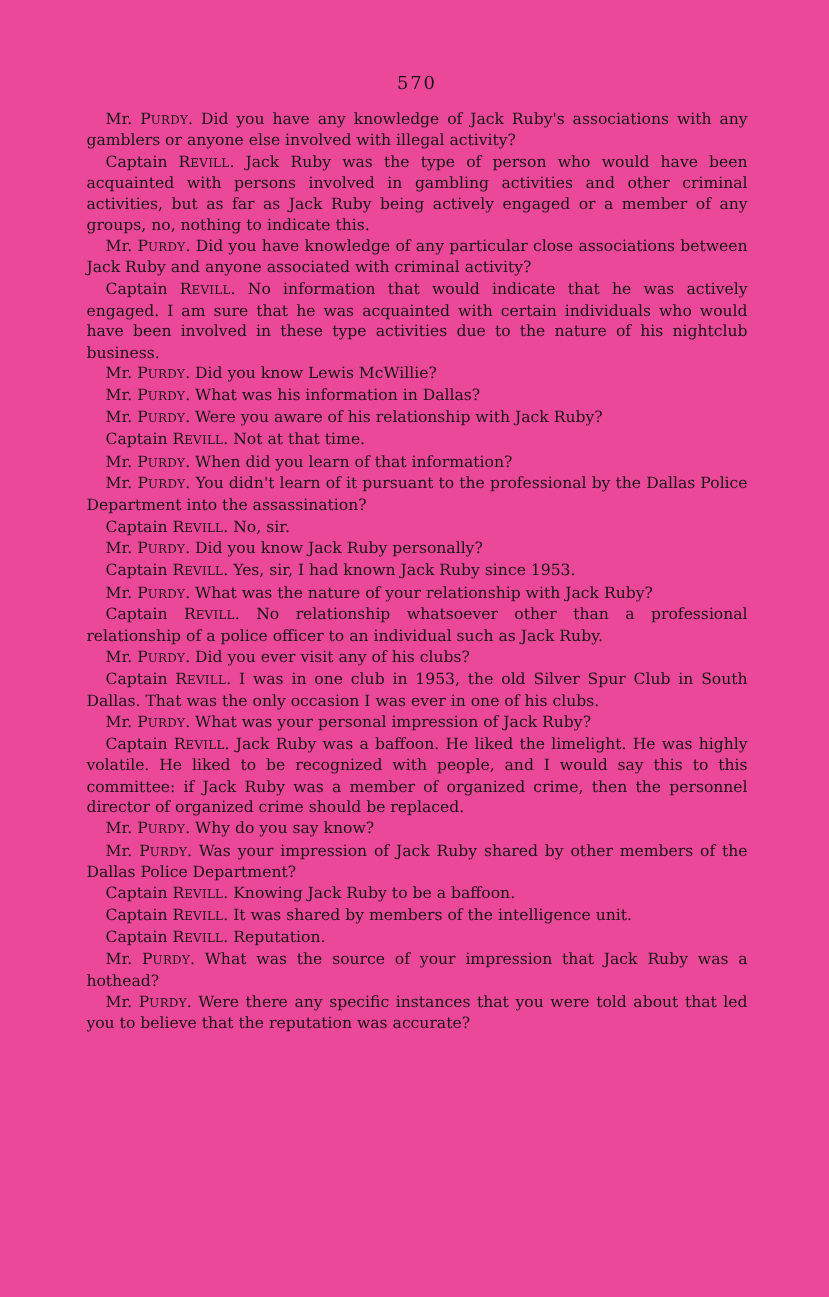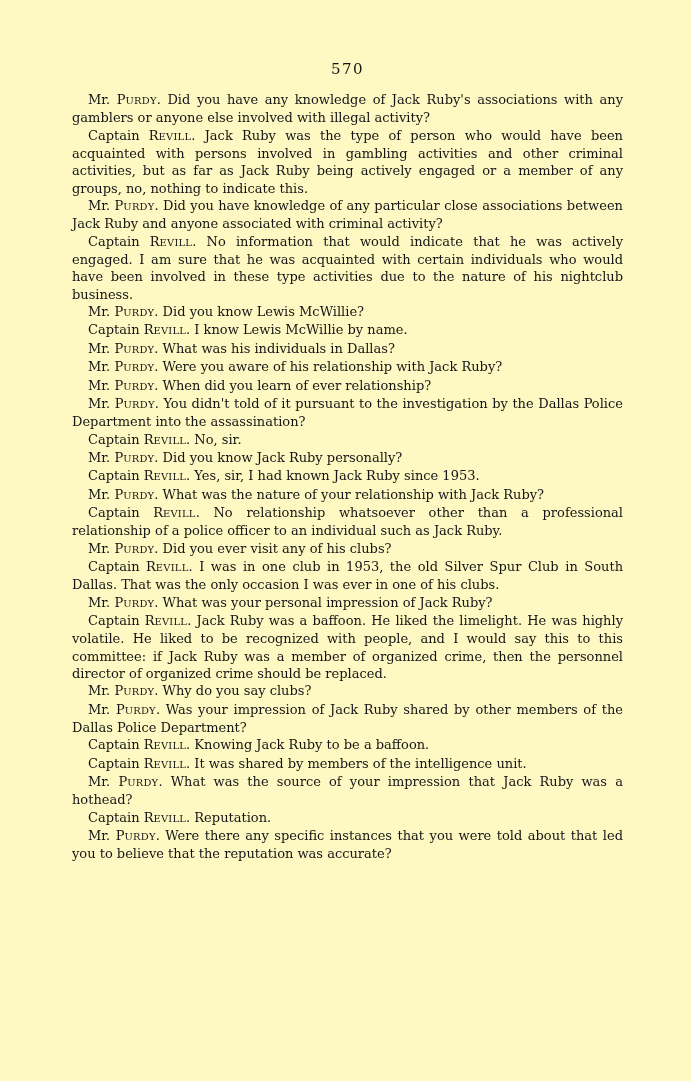--- a/index.html
+++ b/index.html
@@ -11,7 +11,7 @@
     position: relative;
     width: 691px;
     height: 1081px;
-    background: #fef9c3;
+    background: #ec4899;
     color: #151515;
     font-family: "DejaVu Serif", "Liberation Serif", serif;
     overflow: hidden;

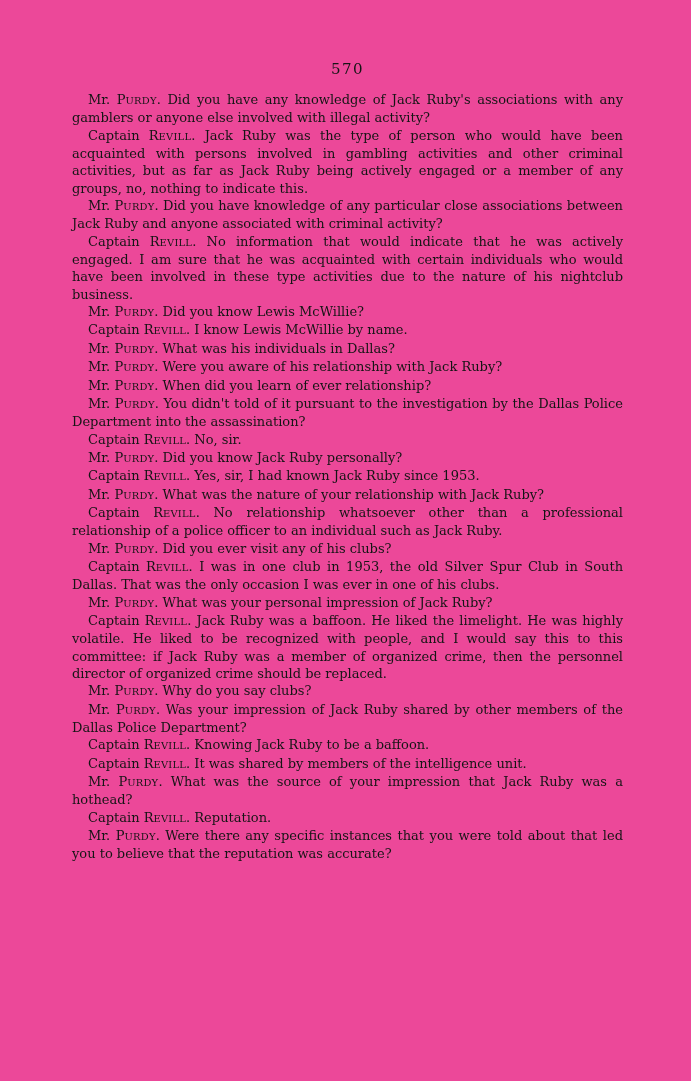--- a/index.html
+++ b/index.html
@@ -61,7 +61,6 @@
 
   <p class="para"><span class="speaker-title">Mr. </span><span class="speaker-name"><span>P</span><span class="sc-rest">urdy</span></span><span class="speech-text">. Did you know Lewis McWillie?</span></p>
 
-  <p class="para"><span class="speaker-title">Captain </span><span class="speaker-name"><span>R</span><span class="sc-rest">evill</span></span><span class="speech-text">. I know Lewis McWillie by name.</span></p>
 
   <p class="para"><span class="speaker-title">Mr. </span><span class="speaker-name"><span>P</span><span class="sc-rest">urdy</span></span><span class="speech-text">. What was his individuals in Dallas?</span></p>
 

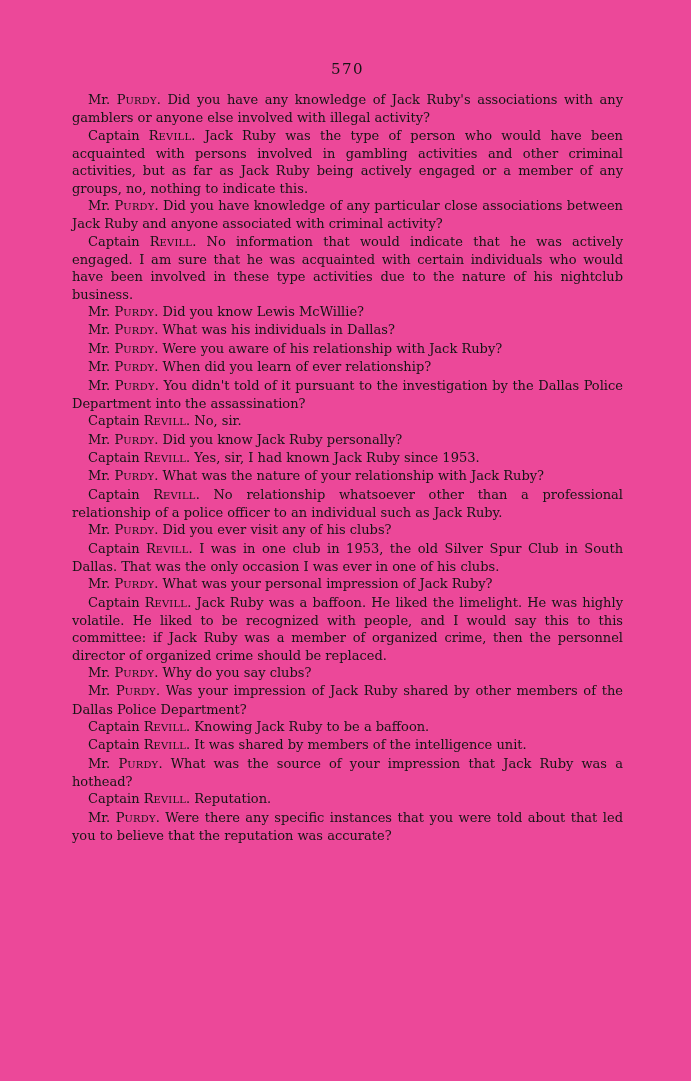--- a/index.html
+++ b/index.html
@@ -62,7 +62,7 @@
   <p class="para"><span class="speaker-title">Mr. </span><span class="speaker-name"><span>P</span><span class="sc-rest">urdy</span></span><span class="speech-text">. Did you know Lewis McWillie?</span></p>
 
 
-  <p class="para"><span class="speaker-title">Mr. </span><span class="speaker-name"><span>P</span><span class="sc-rest">urdy</span></span><span class="speech-text">. What was his individuals in Dallas?</span></p>
+  <p class="para"><span class="speaker-title">Mr. </span><span class="speaker-name"><span>P</span><span class="sc-rest">urdy</span></span><span class="speech-text">. What was his information in Dallas?</span></p>
 
 
   <p class="para"><span class="speaker-title">Mr. </span><span class="speaker-name"><span>P</span><span class="sc-rest">urdy</span></span><span class="speech-text">. Were you aware of his relationship with Jack Ruby?</span></p>

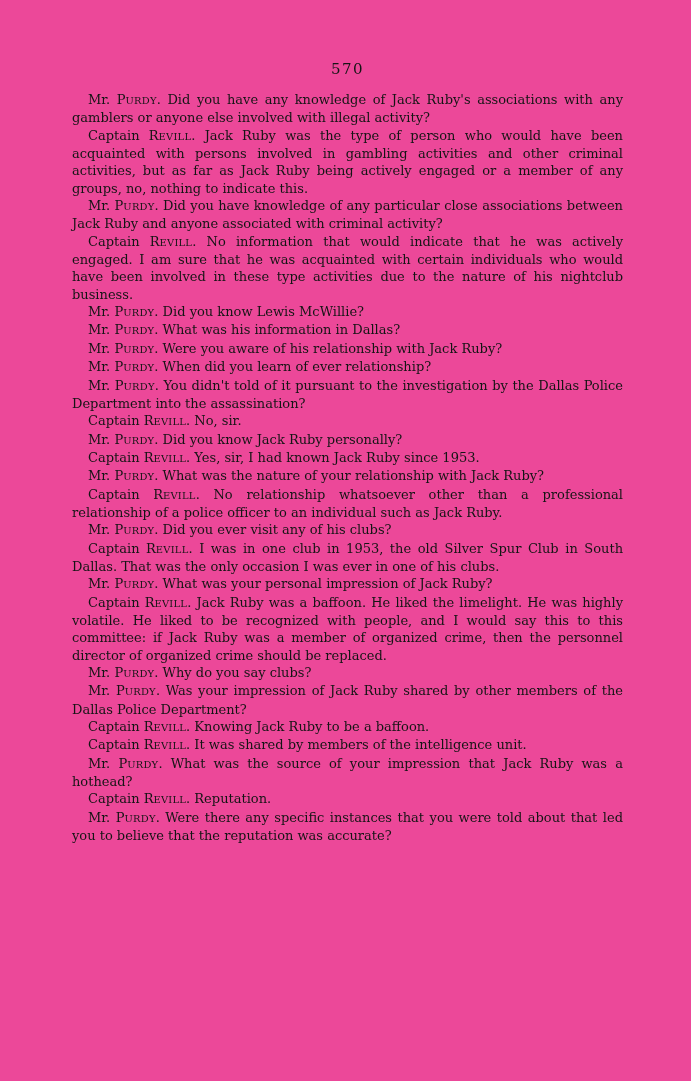--- a/index.html
+++ b/index.html
@@ -67,6 +67,7 @@
 
   <p class="para"><span class="speaker-title">Mr. </span><span class="speaker-name"><span>P</span><span class="sc-rest">urdy</span></span><span class="speech-text">. Were you aware of his relationship with Jack Ruby?</span></p>
 
+  <p class="para"><span class="speaker-title">Captain </span><span class="speaker-name"><span>R</span><span class="sc-rest">evill</span></span><span class="speech-text">. Not at that time.</span></p>
 
   <p class="para"><span class="speaker-title">Mr. </span><span class="speaker-name"><span>P</span><span class="sc-rest">urdy</span></span><span class="speech-text">. When did you learn of ever relationship?</span></p>
 

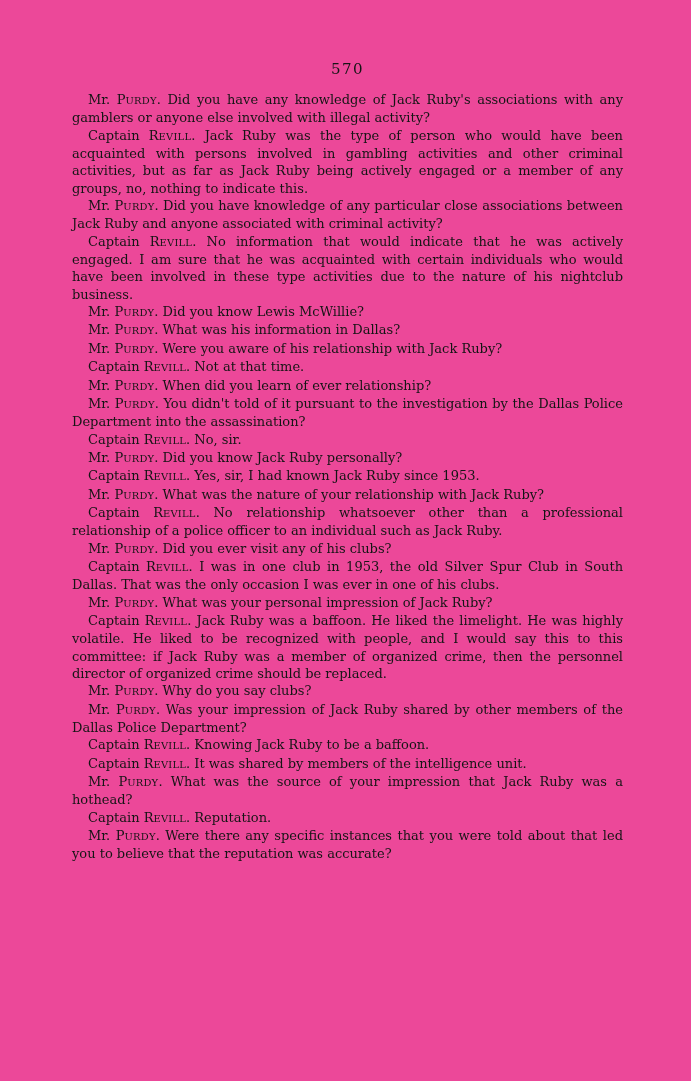--- a/index.html
+++ b/index.html
@@ -69,7 +69,7 @@
 
   <p class="para"><span class="speaker-title">Captain </span><span class="speaker-name"><span>R</span><span class="sc-rest">evill</span></span><span class="speech-text">. Not at that time.</span></p>
 
-  <p class="para"><span class="speaker-title">Mr. </span><span class="speaker-name"><span>P</span><span class="sc-rest">urdy</span></span><span class="speech-text">. When did you learn of ever relationship?</span></p>
+  <p class="para"><span class="speaker-title">Mr. </span><span class="speaker-name"><span>P</span><span class="sc-rest">urdy</span></span><span class="speech-text">. When did you learn of that information?</span></p>
 
 
   <p class="para"><span class="speaker-title">Mr. </span><span class="speaker-name"><span>P</span><span class="sc-rest">urdy</span></span><span class="speech-text">. You didn't told of it pursuant to the investigation by the Dallas Police Department into the assassination?</span></p>

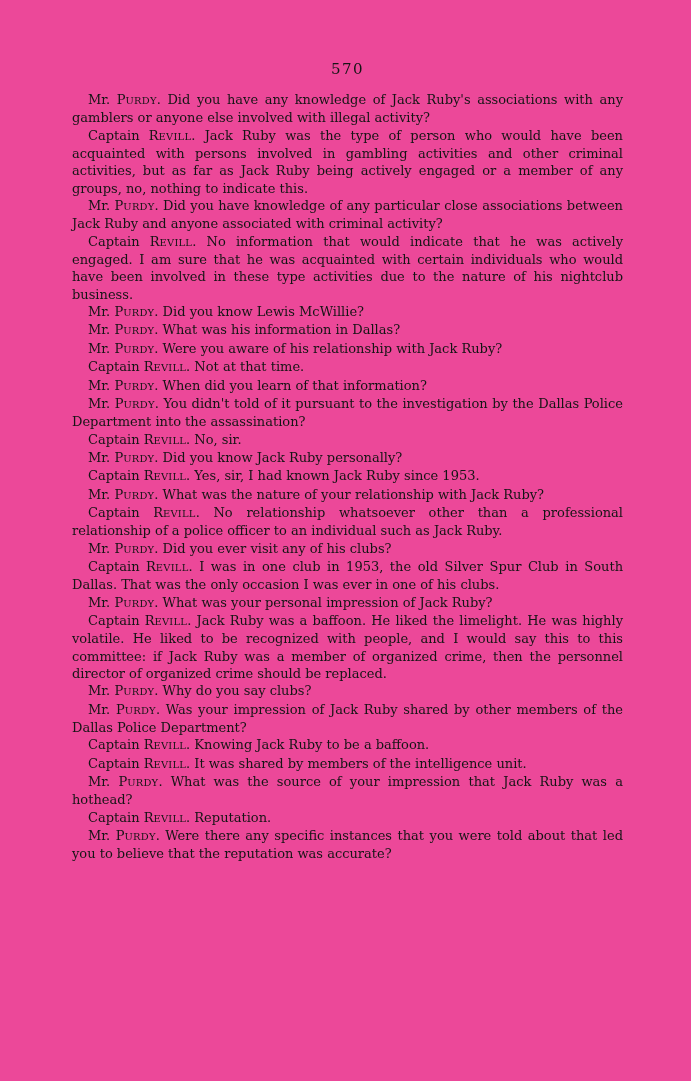--- a/index.html
+++ b/index.html
@@ -72,7 +72,7 @@
   <p class="para"><span class="speaker-title">Mr. </span><span class="speaker-name"><span>P</span><span class="sc-rest">urdy</span></span><span class="speech-text">. When did you learn of that information?</span></p>
 
 
-  <p class="para"><span class="speaker-title">Mr. </span><span class="speaker-name"><span>P</span><span class="sc-rest">urdy</span></span><span class="speech-text">. You didn't told of it pursuant to the investigation by the Dallas Police Department into the assassination?</span></p>
+  <p class="para"><span class="speaker-title">Mr. </span><span class="speaker-name"><span>P</span><span class="sc-rest">urdy</span></span><span class="speech-text">. You didn't learn of it pursuant to the professional by the Dallas Police Department into the assassination?</span></p>
 
   <p class="para"><span class="speaker-title">Captain </span><span class="speaker-name"><span>R</span><span class="sc-rest">evill</span></span><span class="speech-text">. No, sir.</span></p>
 

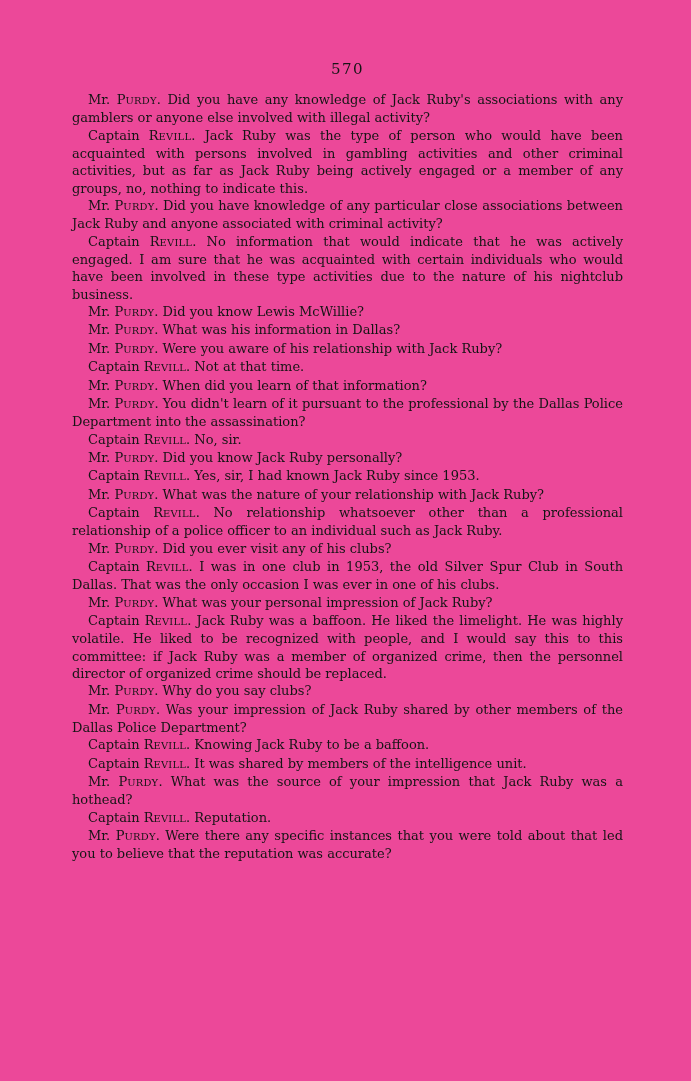--- a/index.html
+++ b/index.html
@@ -92,7 +92,7 @@
 
   <p class="para"><span class="speaker-title">Captain </span><span class="speaker-name"><span>R</span><span class="sc-rest">evill</span></span><span class="speech-text">. Jack Ruby was a baffoon. He liked the limelight. He was highly volatile. He liked to be recognized with people, and I would say this to this committee: if Jack Ruby was a member of organized crime, then the personnel director of organized crime should be replaced.</span></p>
 
-  <p class="para"><span class="speaker-title">Mr. </span><span class="speaker-name"><span>P</span><span class="sc-rest">urdy</span></span><span class="speech-text">. Why do you say clubs?</span></p>
+  <p class="para"><span class="speaker-title">Mr. </span><span class="speaker-name"><span>P</span><span class="sc-rest">urdy</span></span><span class="speech-text">. Why do you say know?</span></p>
 
   <p class="para"><span class="speaker-title">Mr. </span><span class="speaker-name"><span>P</span><span class="sc-rest">urdy</span></span><span class="speech-text">. Was your impression of Jack Ruby shared by other members of the Dallas Police Department?</span></p>
 

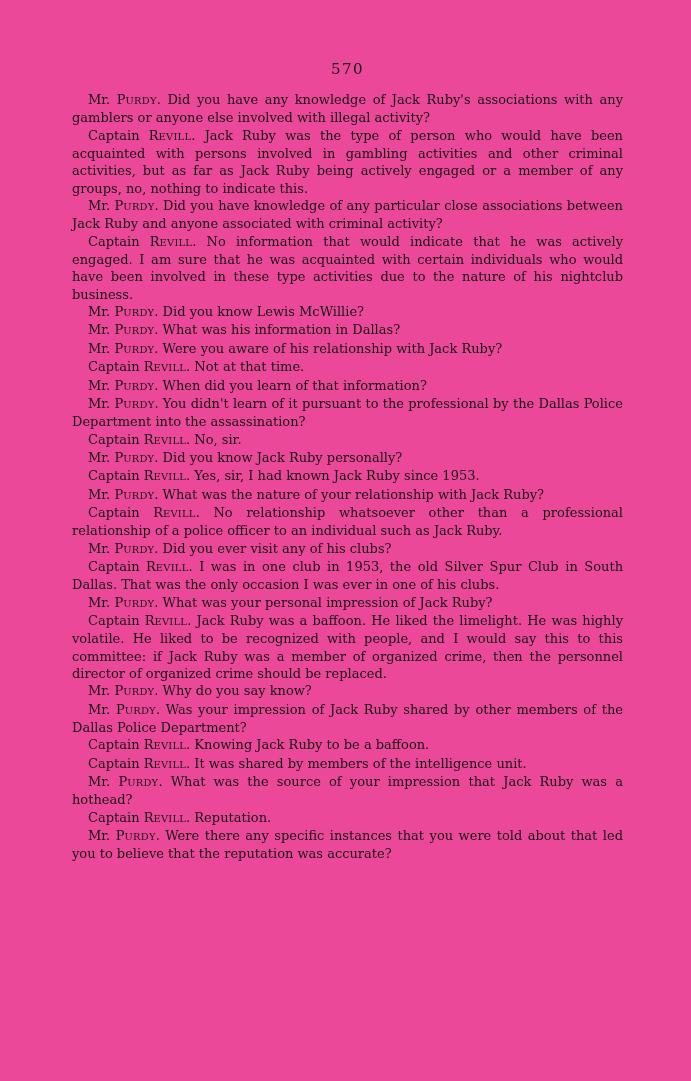--- a/index.html
+++ b/index.html
@@ -100,9 +100,9 @@
 
   <p class="para"><span class="speaker-title">Captain </span><span class="speaker-name"><span>R</span><span class="sc-rest">evill</span></span><span class="speech-text">. It was shared by members of the intelligence unit.</span></p>
 
+  <p class="para"><span class="speaker-title">Captain </span><span class="speaker-name"><span>R</span><span class="sc-rest">evill</span></span><span class="speech-text">. Reputation.</span></p>
+
   <p class="para"><span class="speaker-title">Mr. </span><span class="speaker-name"><span>P</span><span class="sc-rest">urdy</span></span><span class="speech-text">. What was the source of your impression that Jack Ruby was a hothead?</span></p>
-
-  <p class="para"><span class="speaker-title">Captain </span><span class="speaker-name"><span>R</span><span class="sc-rest">evill</span></span><span class="speech-text">. Reputation.</span></p>
 
   <p class="para"><span class="speaker-title">Mr. </span><span class="speaker-name"><span>P</span><span class="sc-rest">urdy</span></span><span class="speech-text">. Were there any specific instances that you were told about that led you to believe that the reputation was accurate?</span></p>
 </div>

